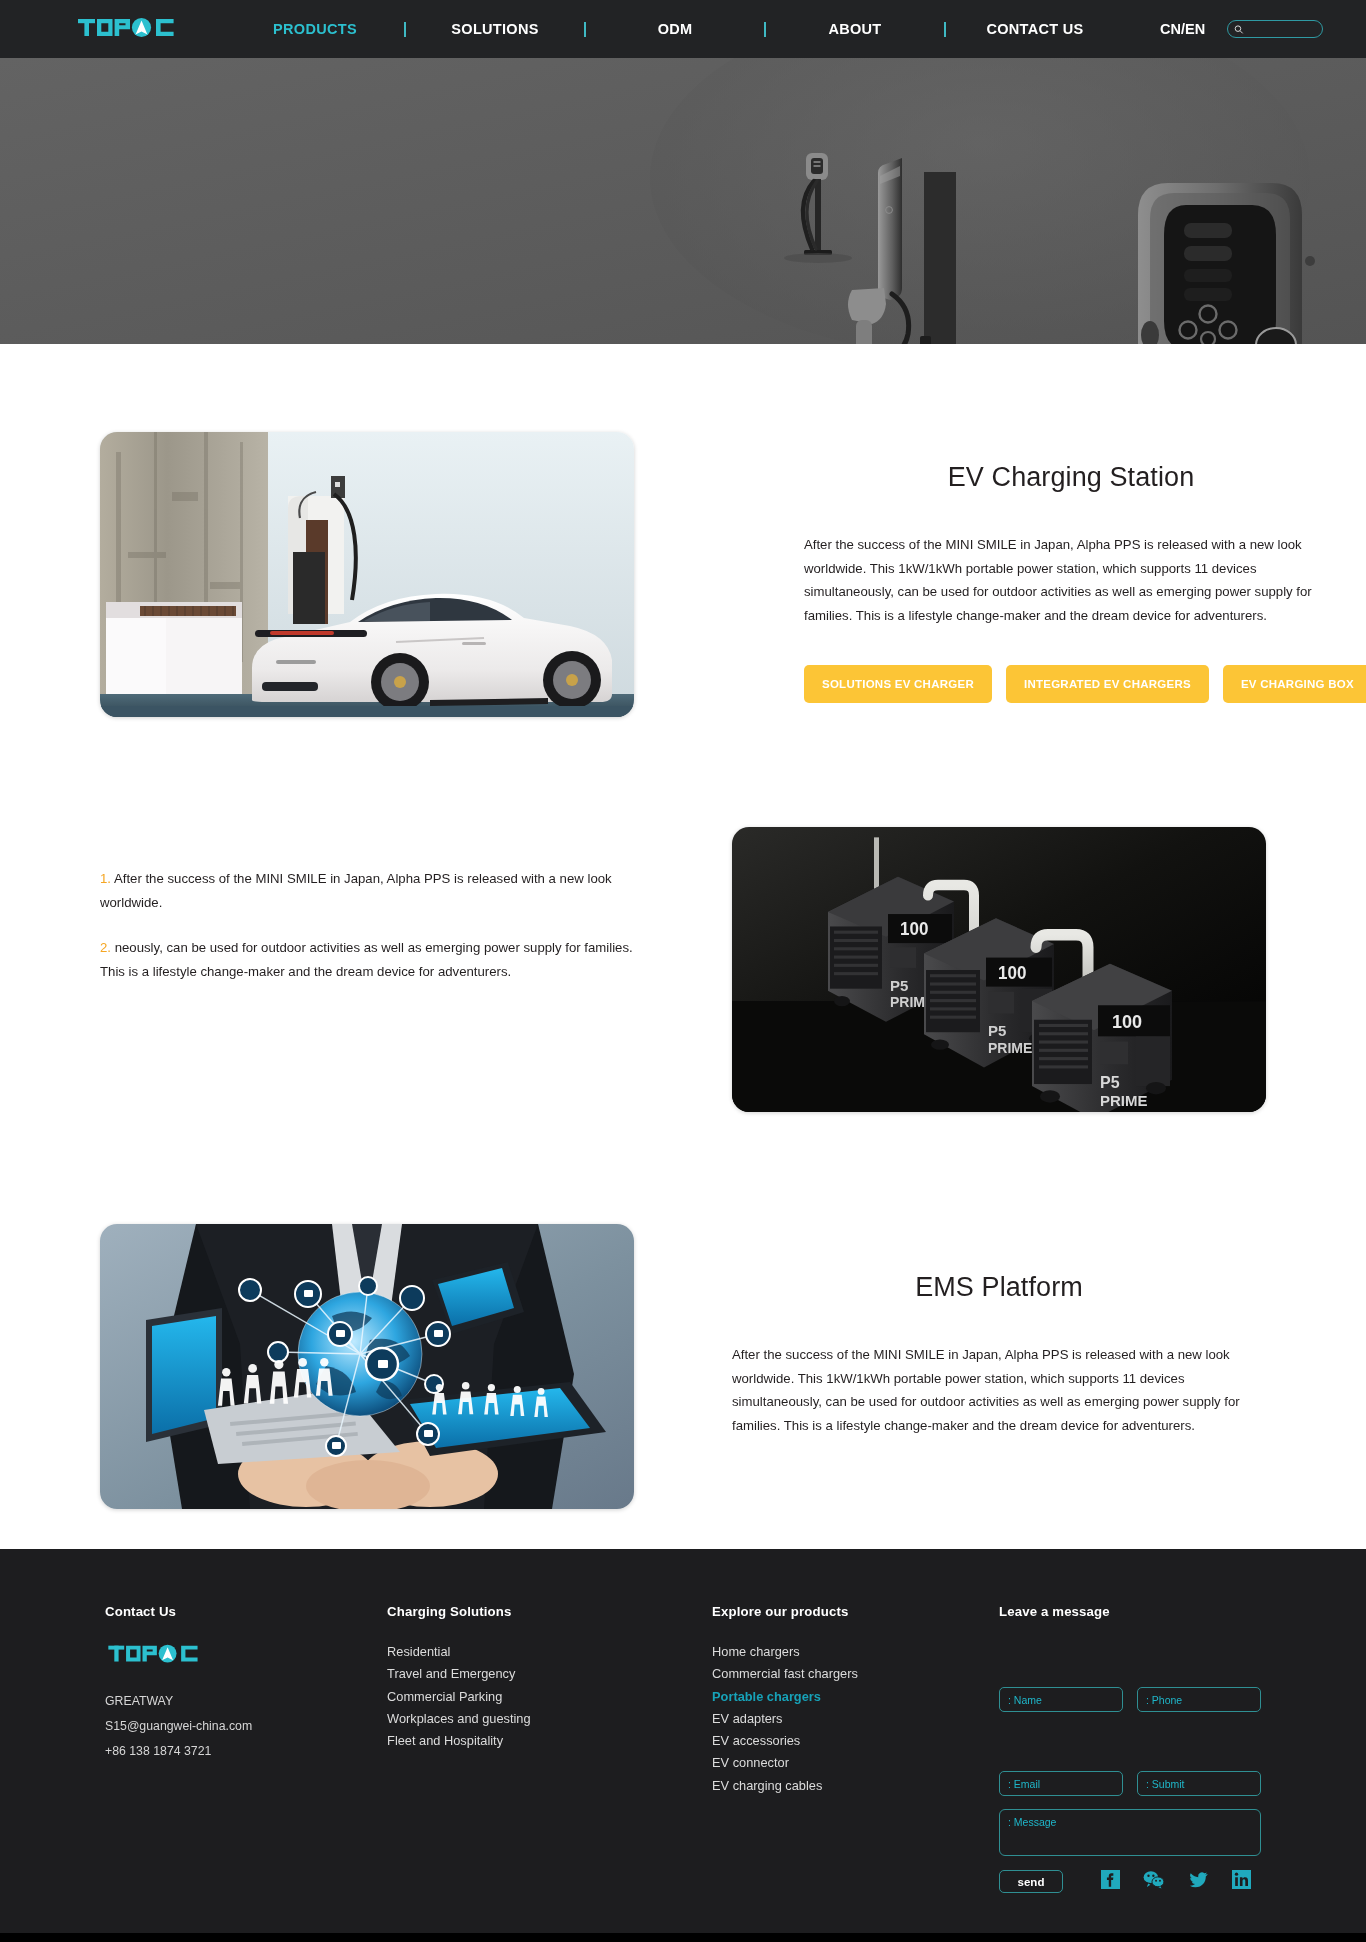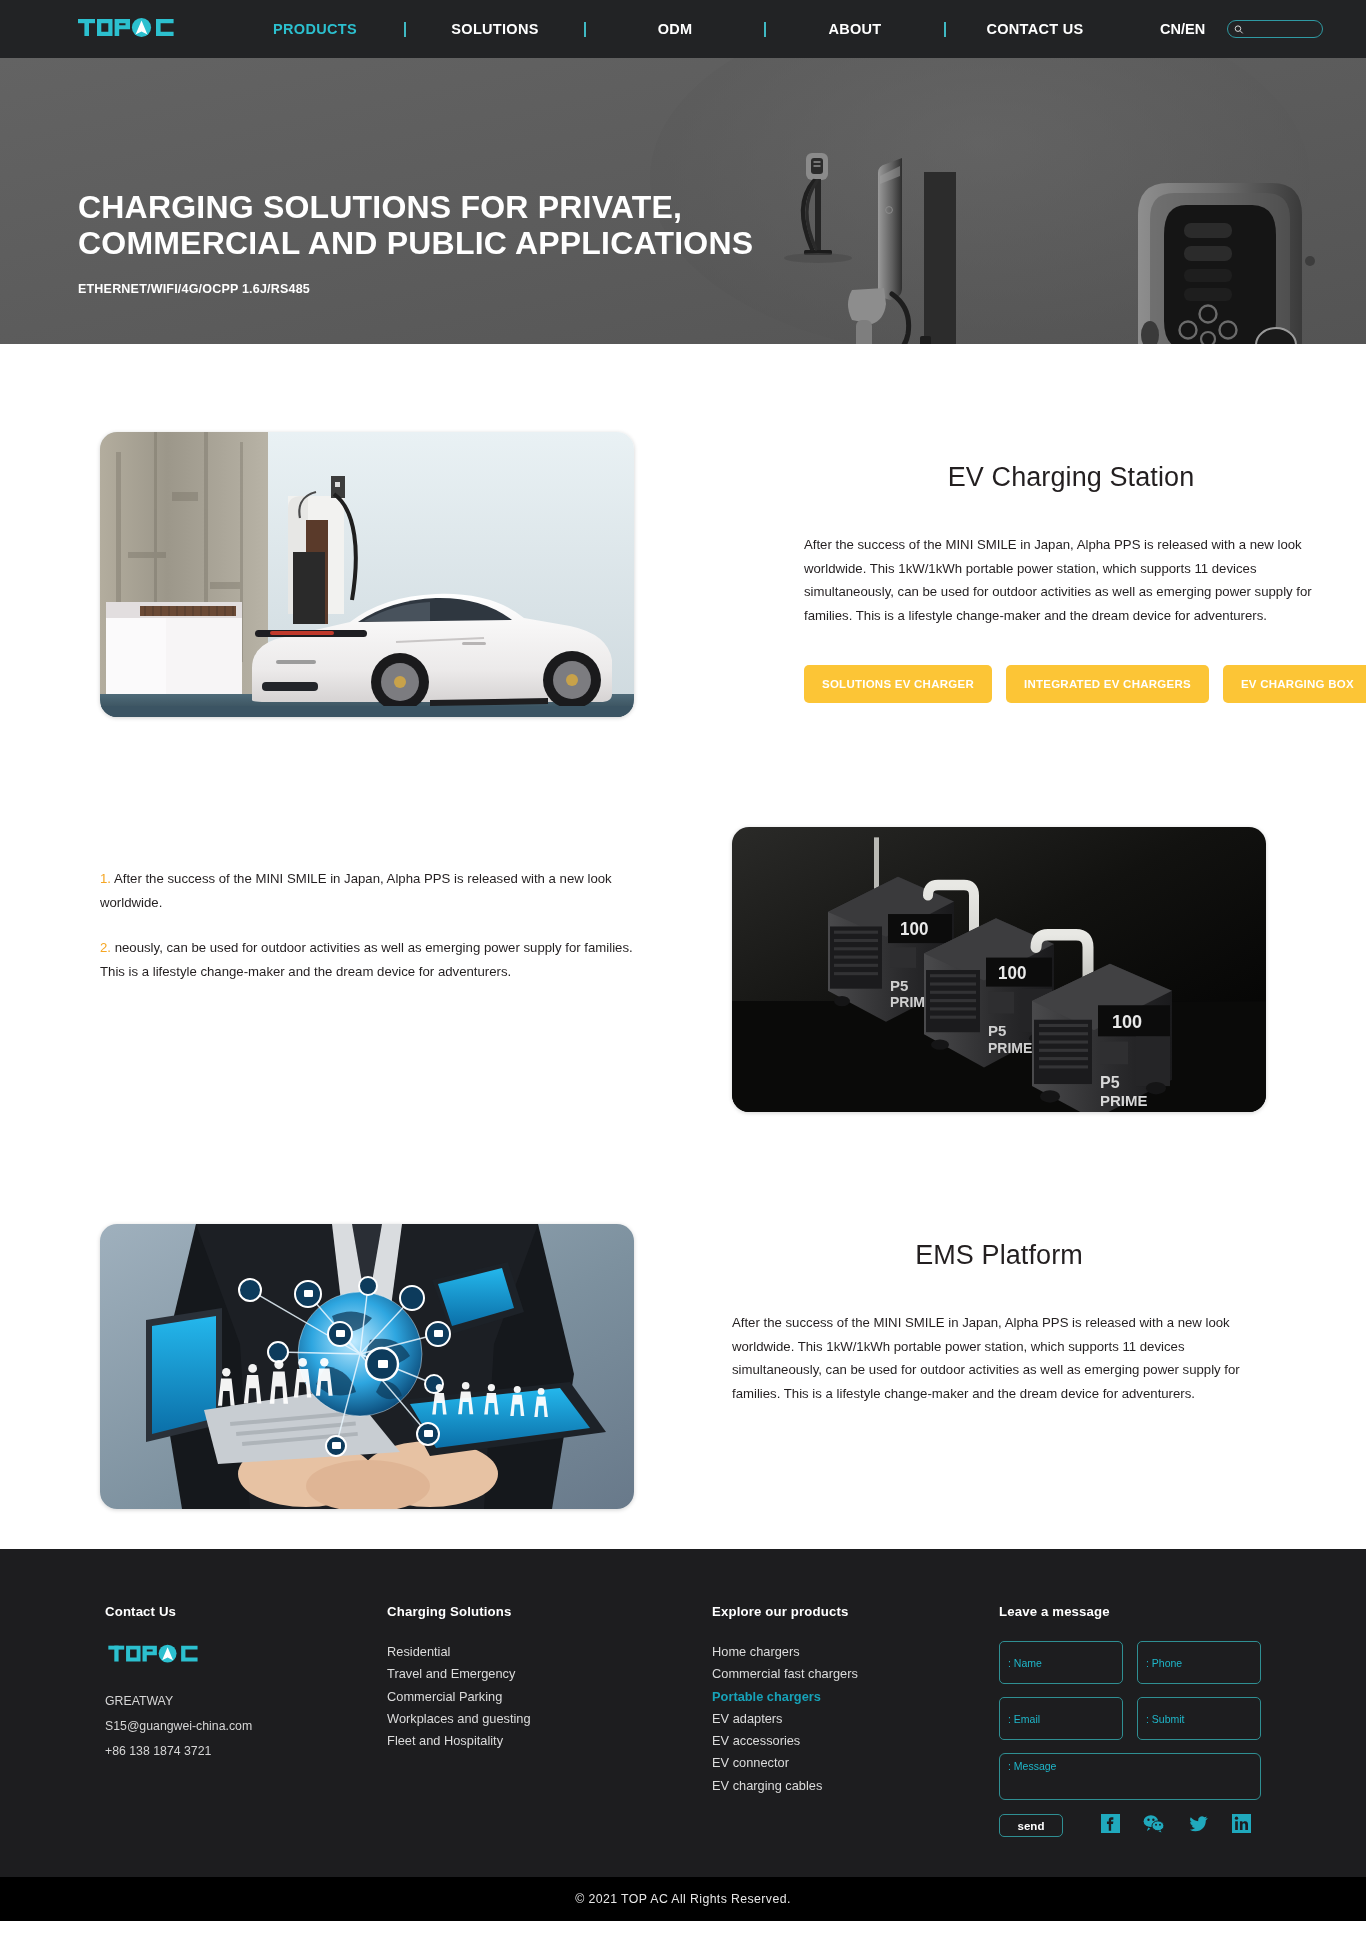--- a/index.html
+++ b/index.html
@@ -378,10 +378,6 @@
     </g>
   </svg>
 
-  <div class="hero-copy">
-    <h1 class="hero-title">CHARGING SOLUTIONS FOR PRIVATE, COMMERCIAL AND PUBLIC APPLICATIONS</h1>
-    <div class="hero-sub">ETHERNET/WIFI/4G/OCPP 1.6J/RS485</div>
-  </div>
 </section>
 
 <main class="content">

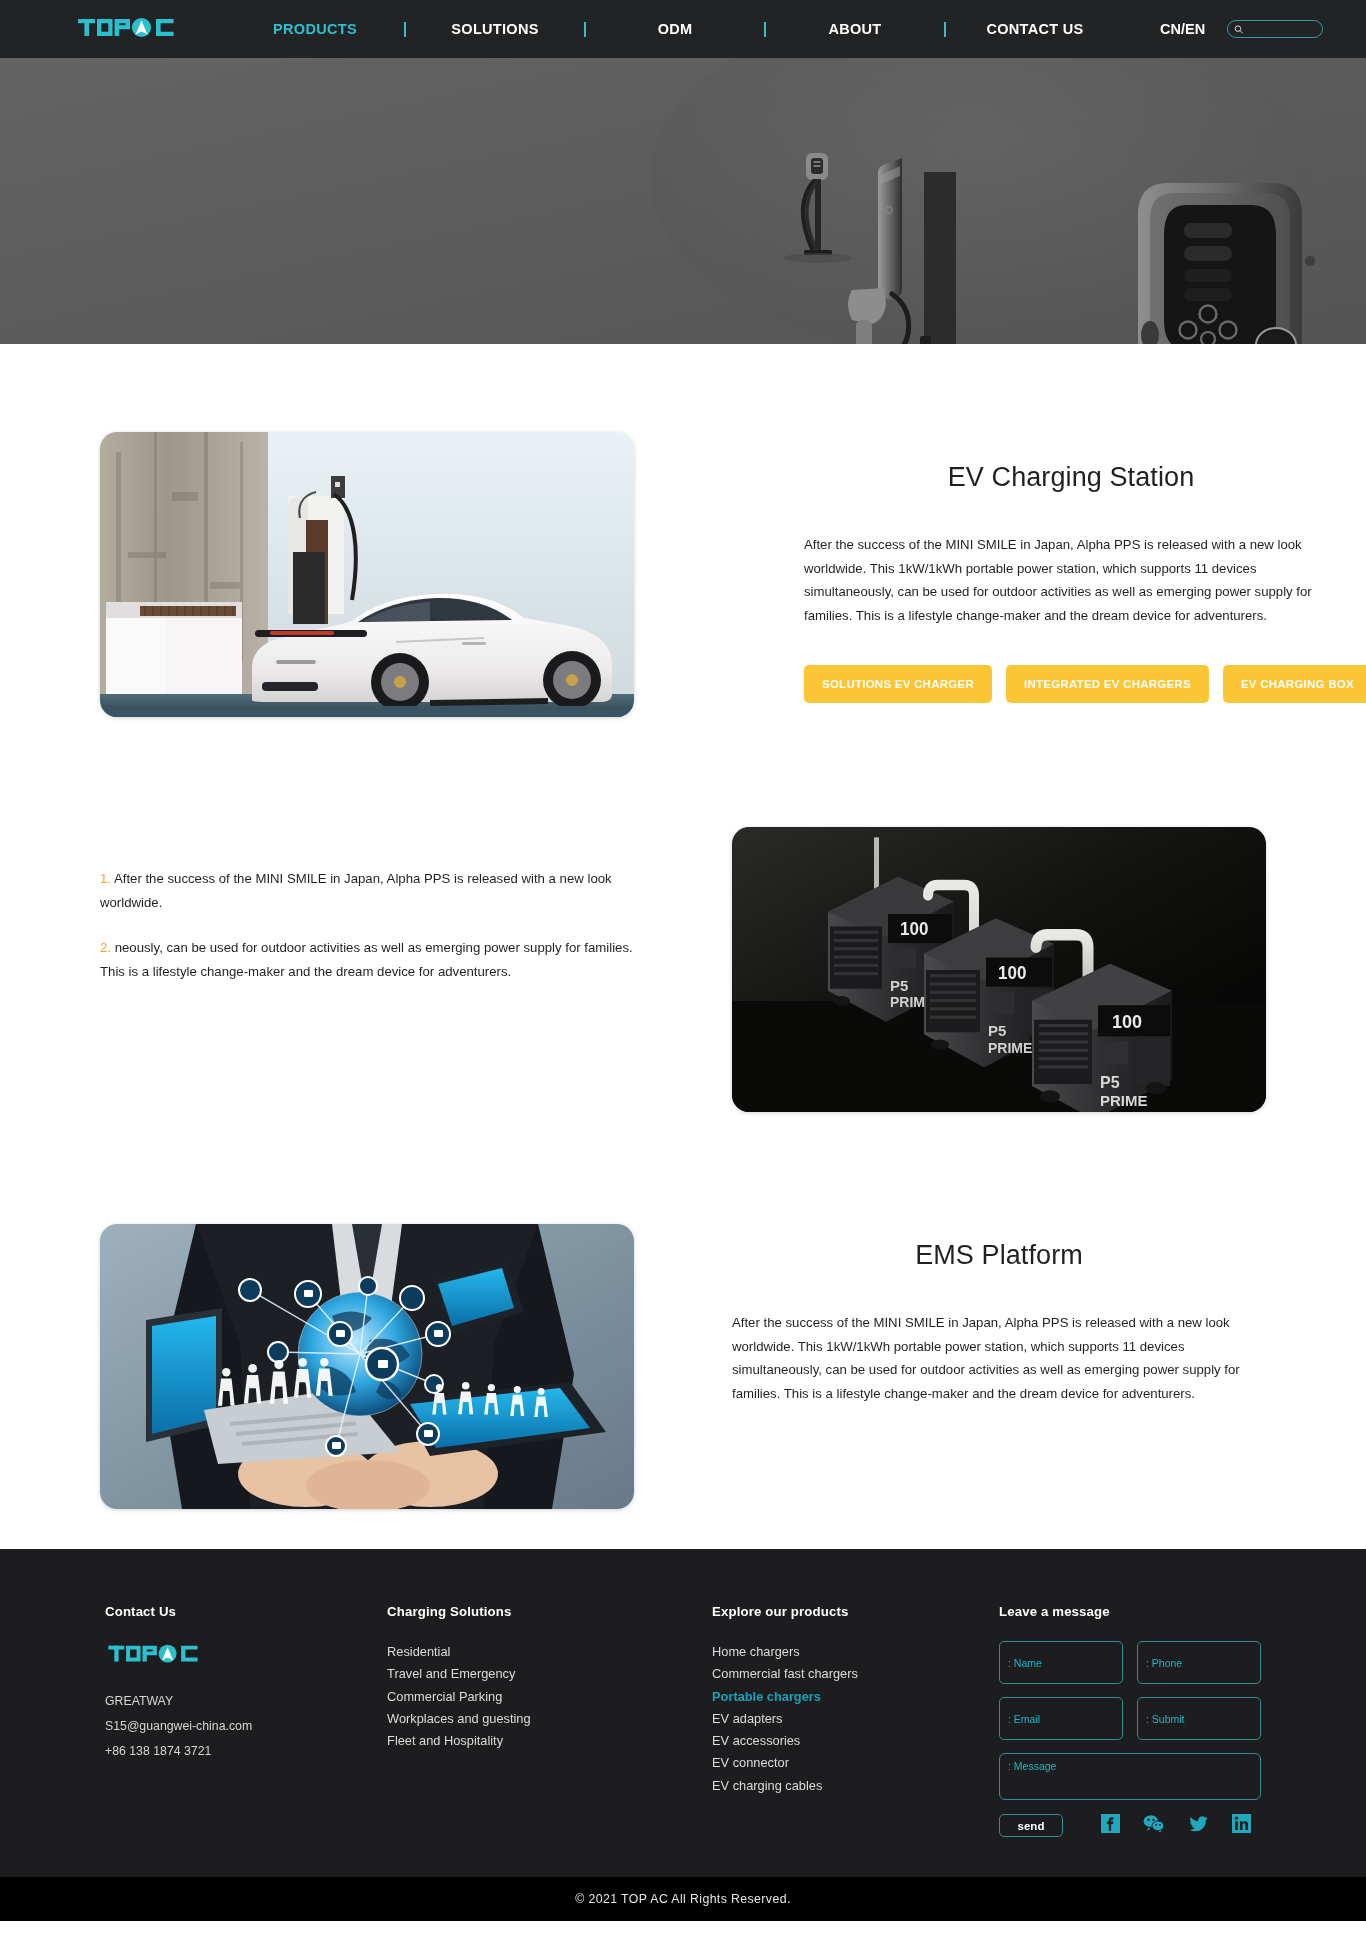--- a/index.html
+++ b/index.html
@@ -132,7 +132,7 @@
   }
   .sec-1 .sec-title { margin-top: 30px; }
   .sec-2 .sec-title { margin-top: 30px; }
-  .sec-3 .sec-title { margin-top: 16px; }
+  .sec-3 .sec-title { margin-top: 48px; }
 
   .sec-body {
     font-size: 13.2px;

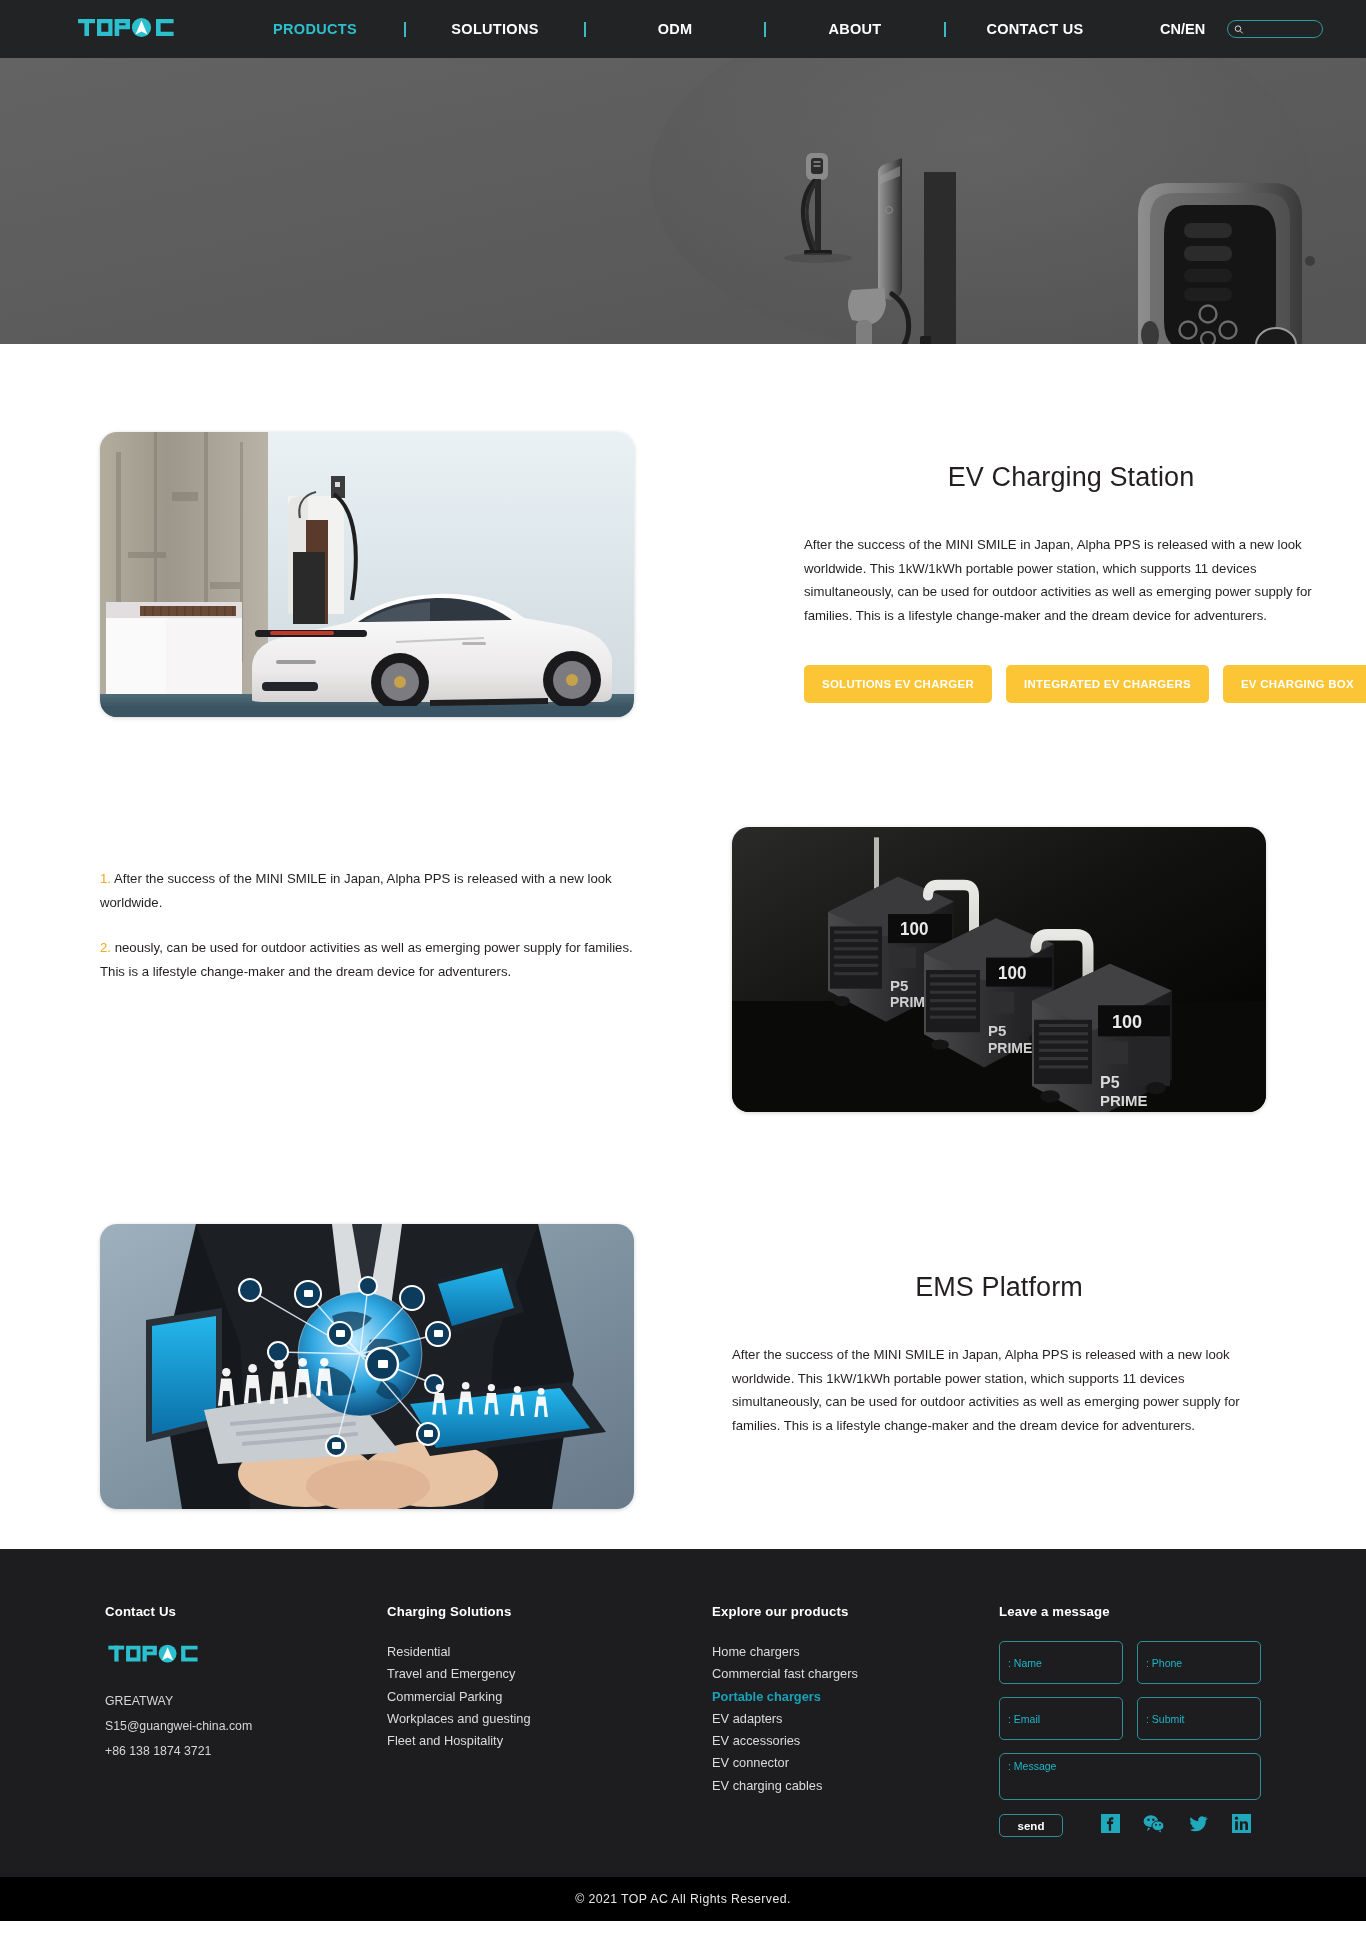--- a/index.html
+++ b/index.html
@@ -192,7 +192,7 @@
 
   .frow { display: flex; gap: 14px; margin-bottom: 13px; }
   .finput {
-    height: 43px;
+    height: 25px;
     border: 1px solid #2f8f93;
     border-radius: 5px;
     background: transparent;
@@ -202,6 +202,7 @@
     width: 124px;
     outline: none;
     font-family: "Liberation Sans", sans-serif;
+    margin-top: 46px;
   }
   .finput::placeholder { color: #1fb6c9; opacity: 1; }
   .ftextarea {

